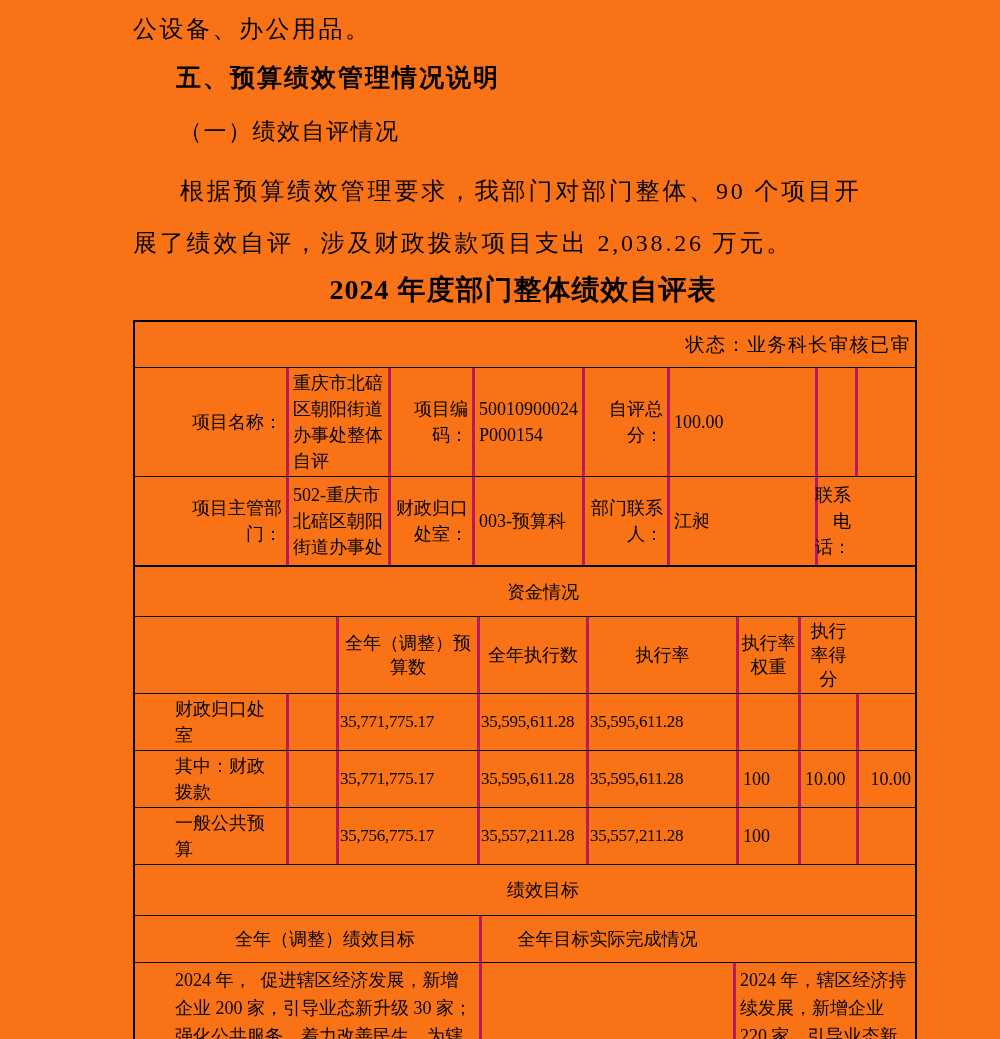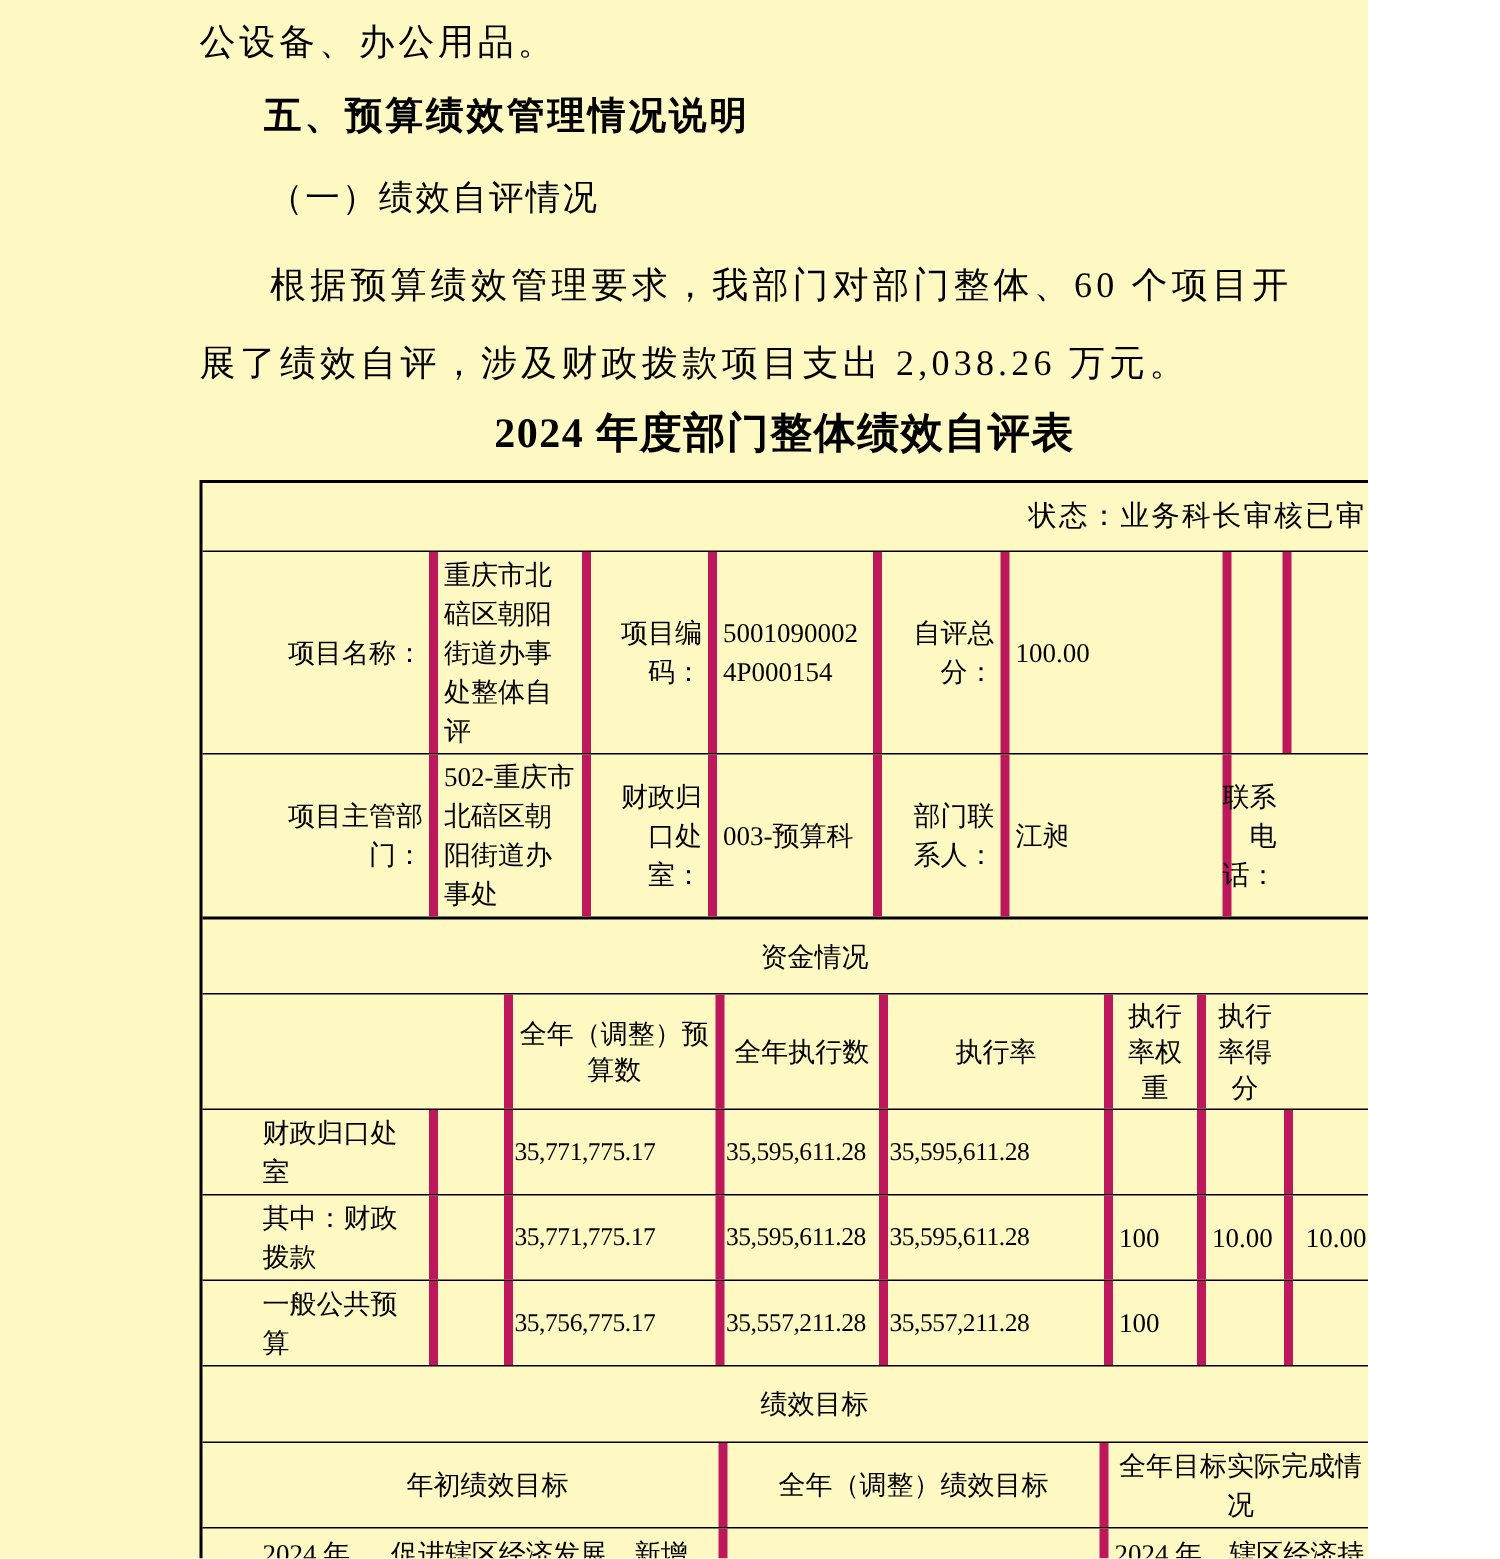--- a/index.html
+++ b/index.html
@@ -6,8 +6,8 @@
   html,body { background:#ffffff; }
   .page {
     position:relative;
-    width:912px; height:1039px;
-    background:#fef9c3;
+    width:1000px; height:1039px;
+    background:#f97316;
     overflow:hidden;
     padding:14px 85px 0 133px;
     font-family:"Liberation Serif","DejaVu Serif",serif;

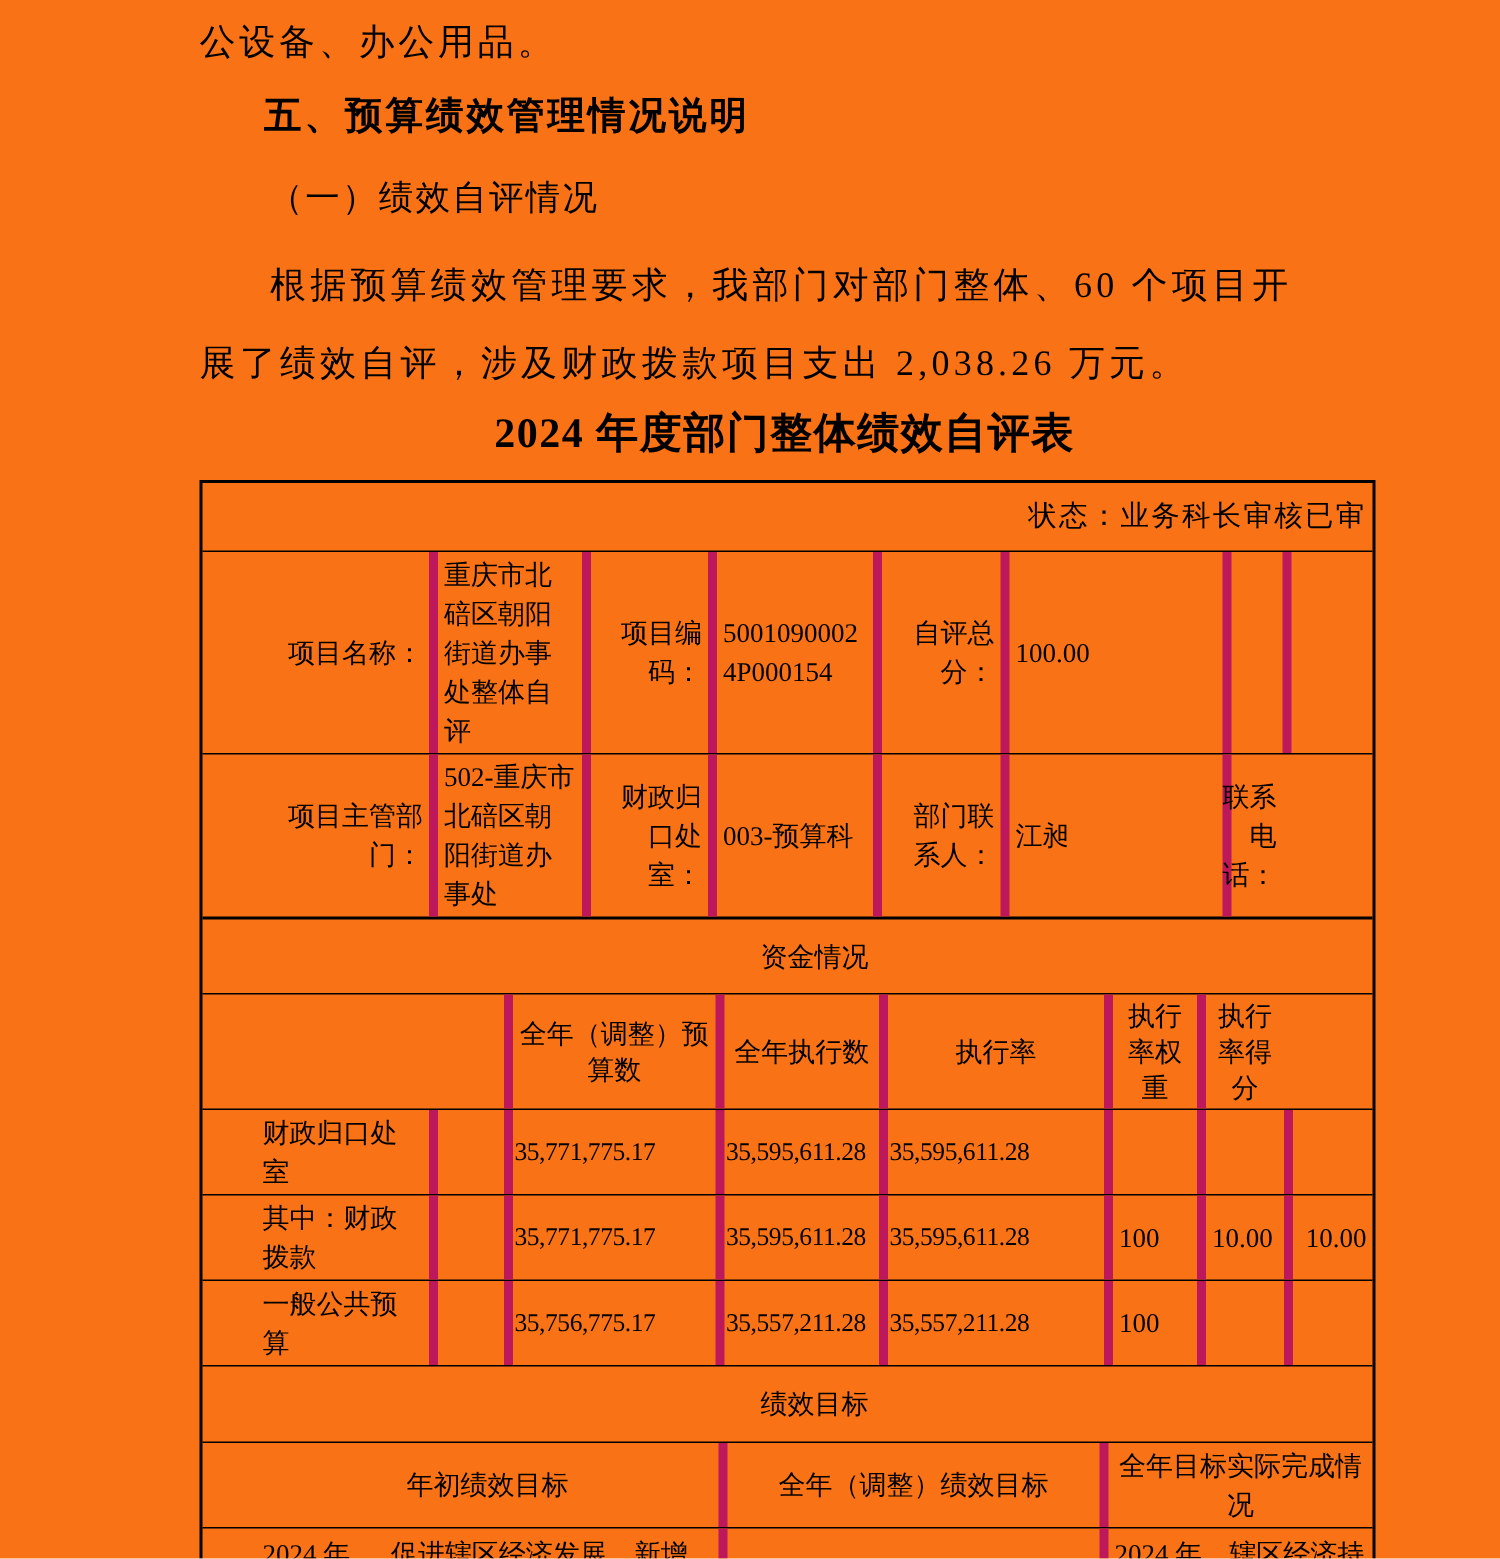--- a/index.html
+++ b/index.html
@@ -101,7 +101,7 @@
 
   <div class="subsection-heading">（一）绩效自评情况</div>
 
-  <div class="body-para">根据预算绩效管理要求，我部门对部门整体、60 个项目开展了绩效自评，涉及财政拨款项目支出 2,038.26 万元。</div>
+  <div class="body-para">根据预算绩效管理要求，我部门对部门整体、90 个项目开展了绩效自评，涉及财政拨款项目支出 2,038.26 万元。</div>
 
   <div class="table-title">2024 年度部门整体绩效自评表</div>
 

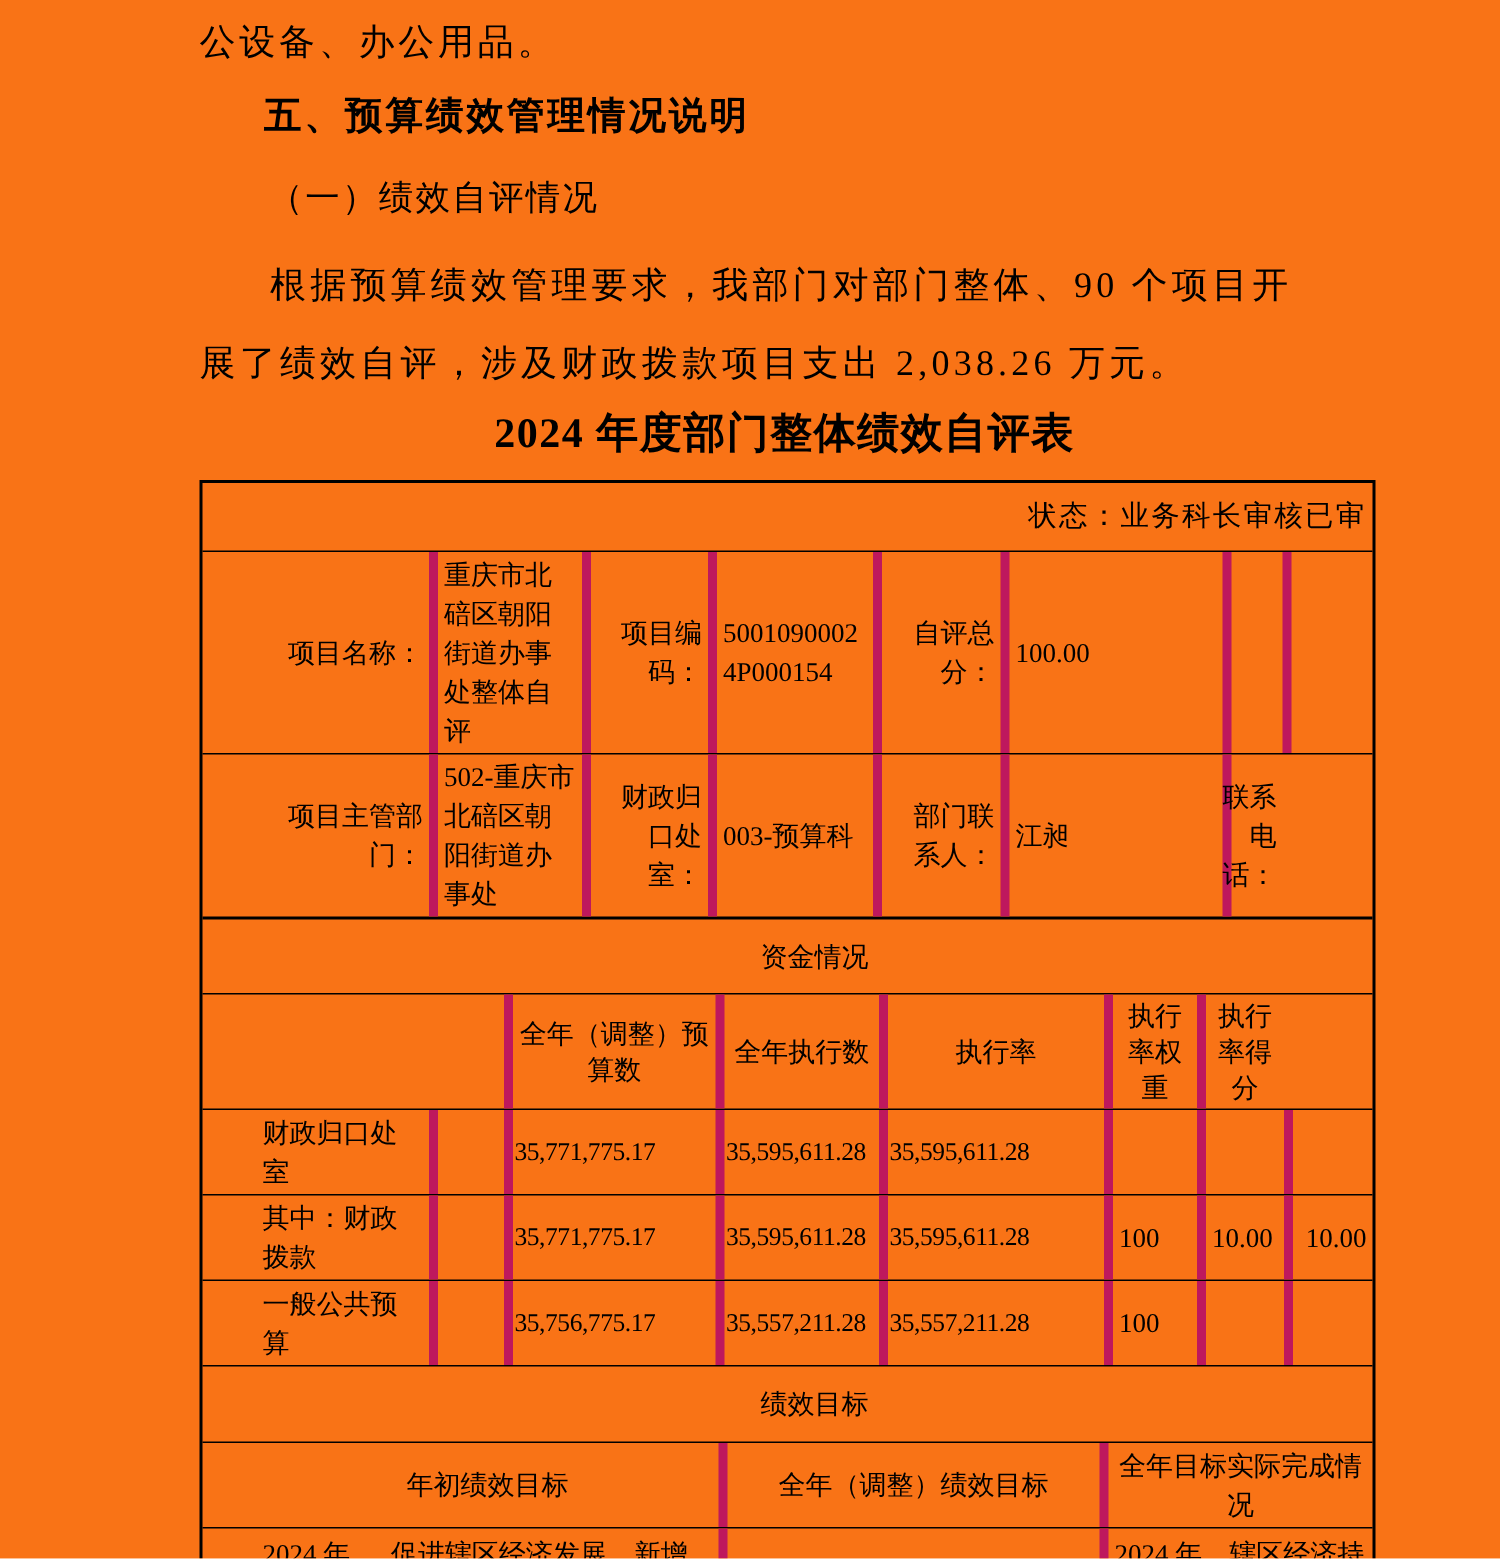--- a/index.html
+++ b/index.html
@@ -57,7 +57,7 @@
   .thick-top { border-top:2px solid #000; }
   .c {
     display:flex; align-items:center;
-    border-left:6px solid #be185d;
+    border-left:3px solid #be185d;
     padding:2px 4px;
     line-height:26px;
     min-width:0;

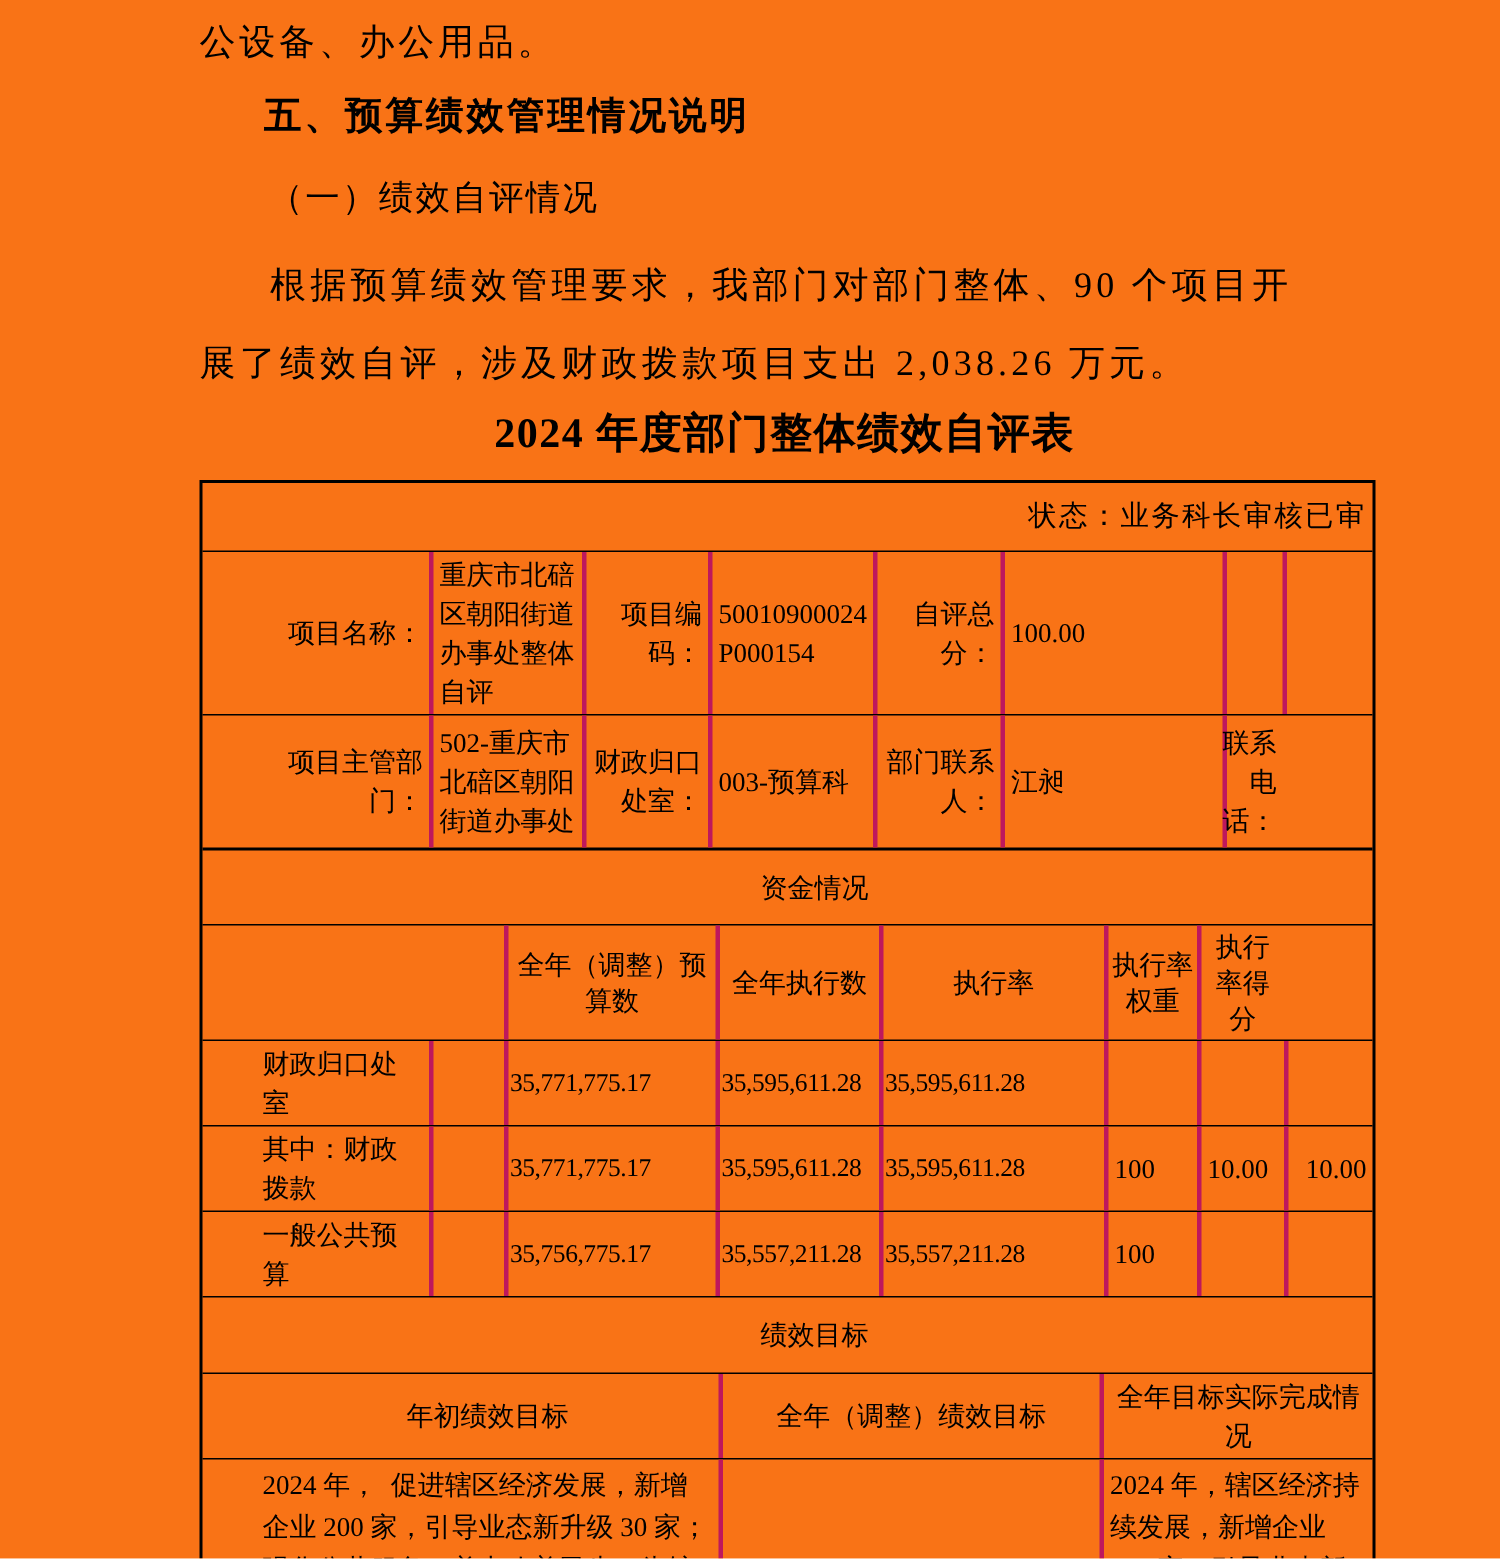--- a/index.html
+++ b/index.html
@@ -183,7 +183,6 @@
     </div>
 
     <div class="trow r-goal r-ghead">
-      <div class="c ctr">年初绩效目标</div>
       <div class="c ctr">全年（调整）绩效目标</div>
       <div class="c ctr">全年目标实际完成情况</div>
     </div>

